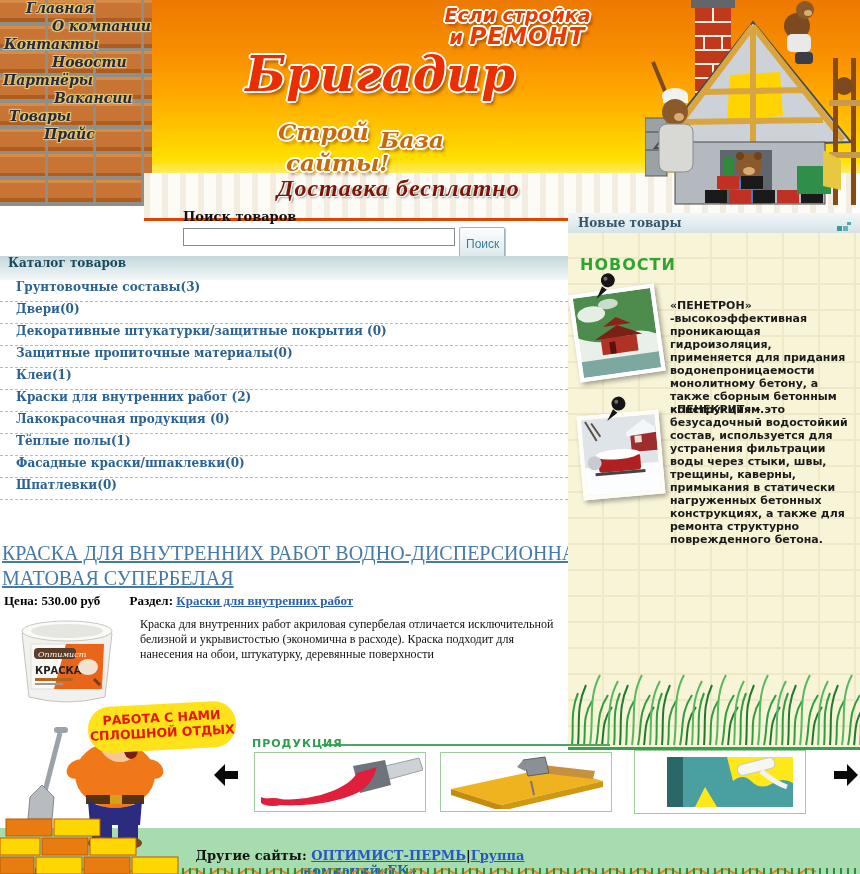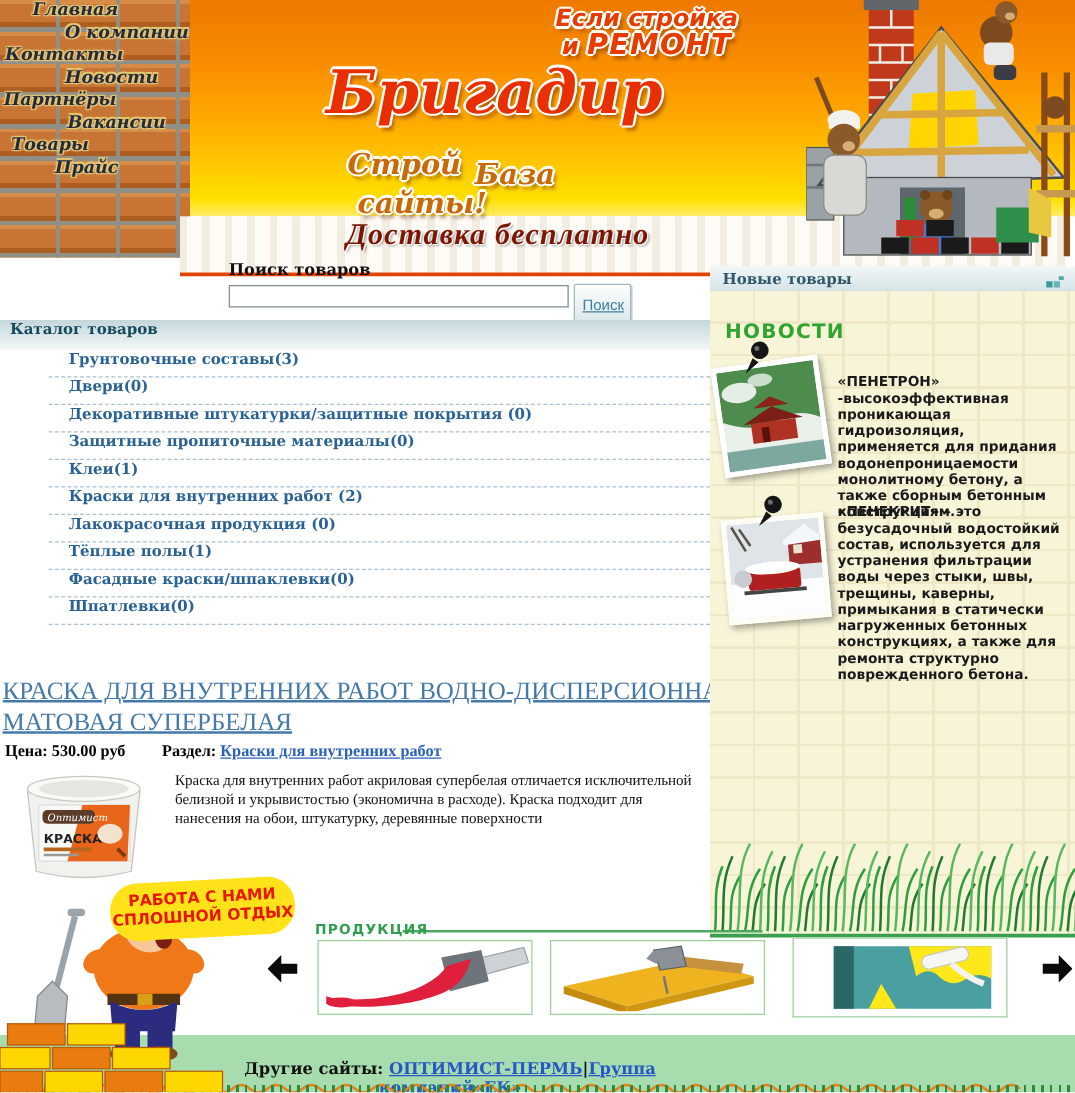--- a/index.html
+++ b/index.html
@@ -38,7 +38,7 @@
   .tagline{position:absolute;left:415px;top:5px;width:205px;text-align:center;z-index:2;
     font:bold italic 19px "DejaVu Sans",sans-serif;color:#e63c00;line-height:21px;}
   .tagline .big{font-size:23px;letter-spacing:1px;}
-  .brand{position:absolute;left:230px;top:46px;width:300px;text-align:right;z-index:2;
+  .brand{position:absolute;left:230px;top:46px;width:300px;text-align:center;z-index:2;
     font:bold italic 48px "DejaVu Serif",serif;color:#e92e00;}
   .slogan{position:absolute;left:278px;top:118px;width:260px;z-index:2;
     font:bold italic 23px "DejaVu Serif",serif;color:#c96a08;}

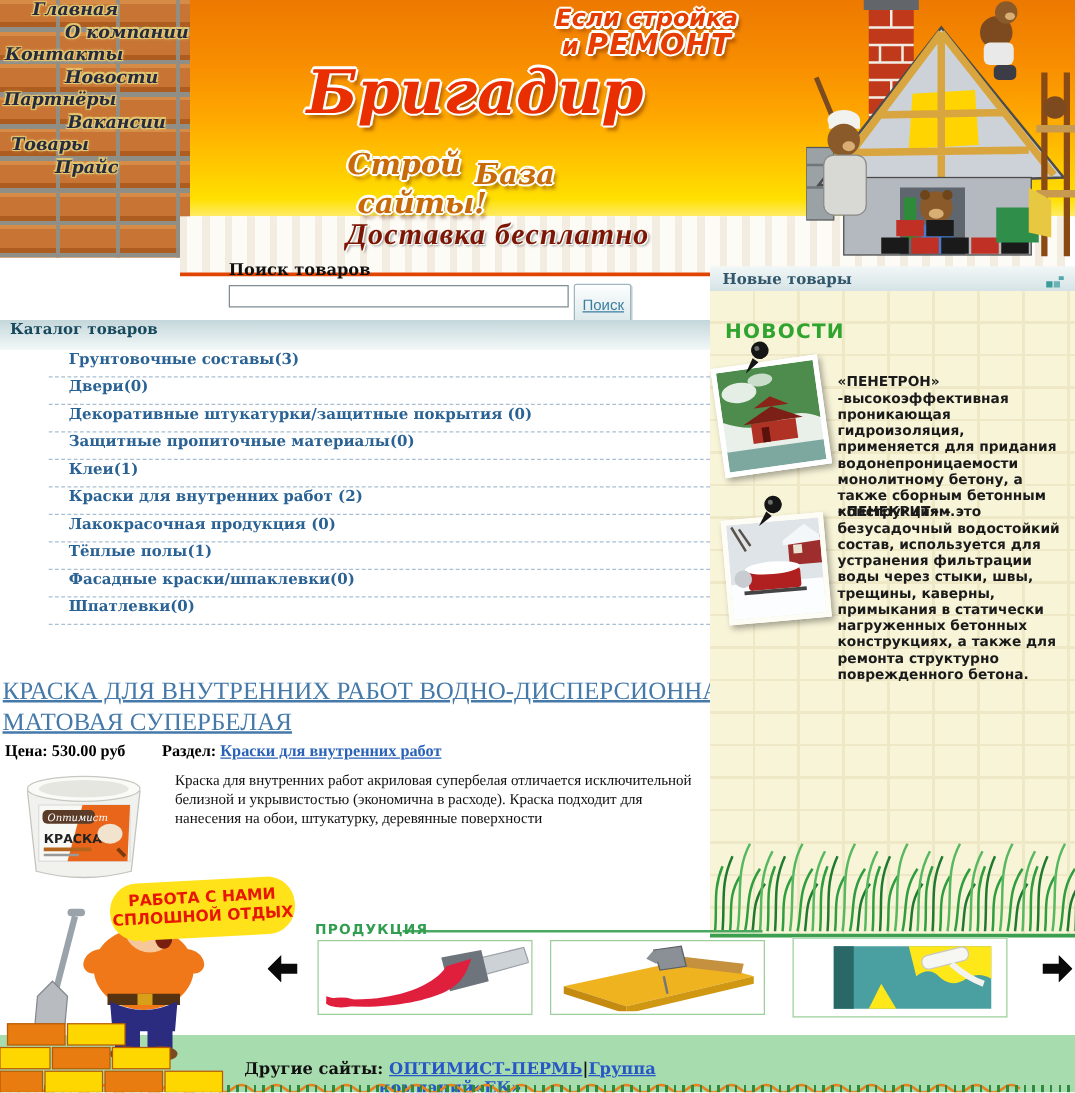--- a/index.html
+++ b/index.html
@@ -52,7 +52,7 @@
     border:1px solid #7e8c94;font:12px "Liberation Sans",sans-serif;padding:1px 3px;}
   .search-btn{position:absolute;left:459px;top:227px;width:46px;height:34px;
     background:linear-gradient(180deg,#fcfefe,#d9e6e9);border:1px solid #9fb6c0;border-radius:2px;
-    box-shadow:1px 1px 0 #b9c9cf;font:12px "Liberation Sans",sans-serif;color:#3b7e9e;cursor:pointer;text-decoration:underline;}
+    box-shadow:1px 1px 0 #b9c9cf;font:12px "Liberation Sans",sans-serif;color:#3b7e9e;cursor:pointer;}
 
   
   .newbar{position:absolute;left:568px;top:213px;width:292px;height:20px;

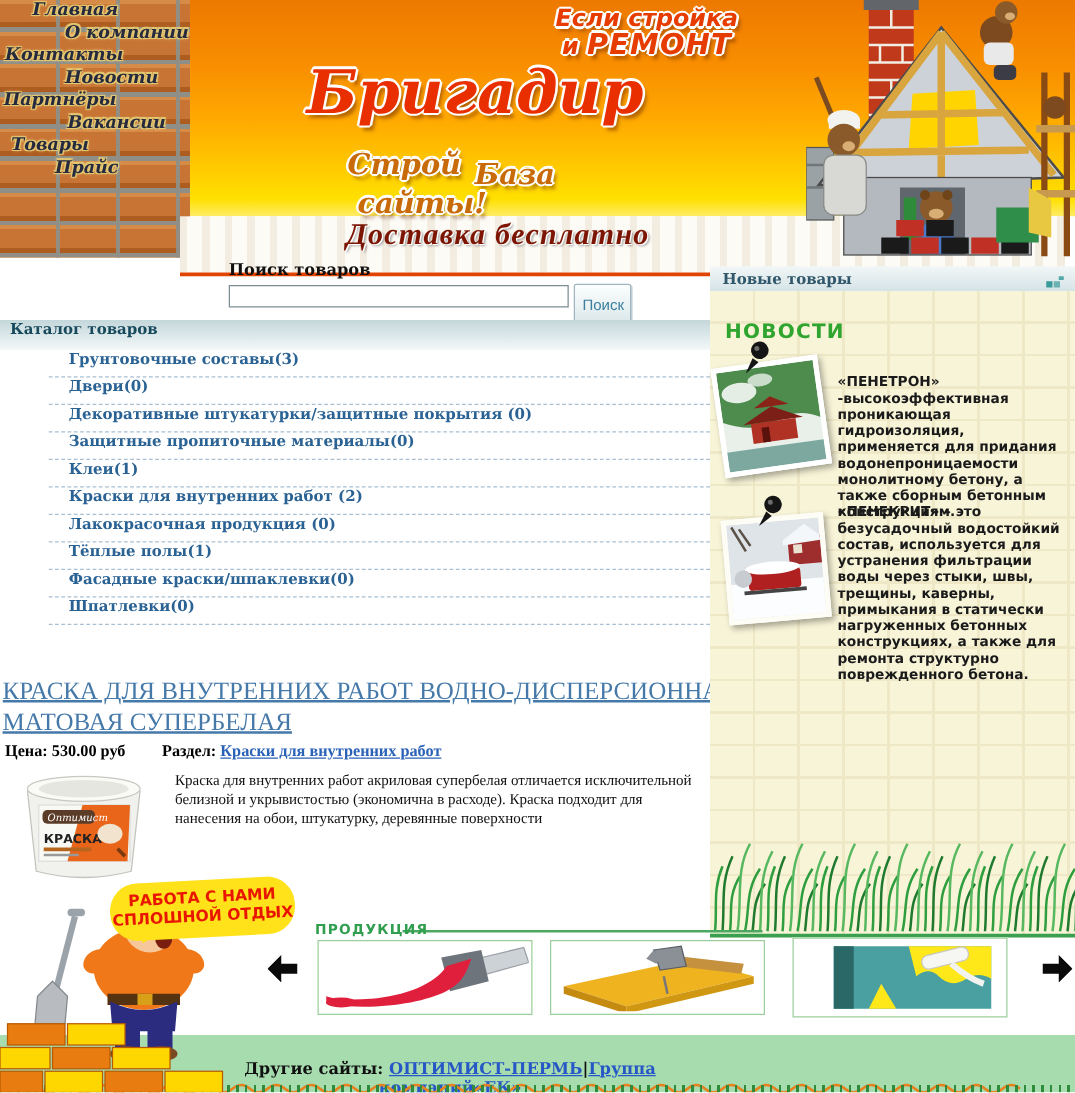--- a/index.html
+++ b/index.html
@@ -66,7 +66,7 @@
     background:linear-gradient(180deg,#c4d7db,#f3f8f8);
     font:bold 12px "DejaVu Serif",serif;color:#184a5e;}
   .cat-item{height:21px;line-height:21px;padding-left:16px;border-bottom:1px dashed #a8bfd2;
-    font:bold 12px "DejaVu Serif",serif;color:#2a6294;cursor:pointer;margin-left:39px;}
+    font:bold 12px "DejaVu Serif",serif;color:#2a6294;cursor:pointer;}
 
   
   .prod-title{position:absolute;left:2px;top:541px;width:566px;

